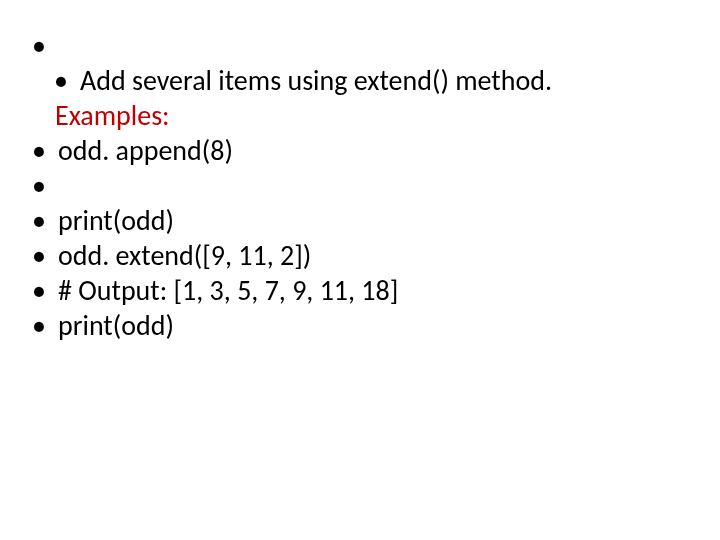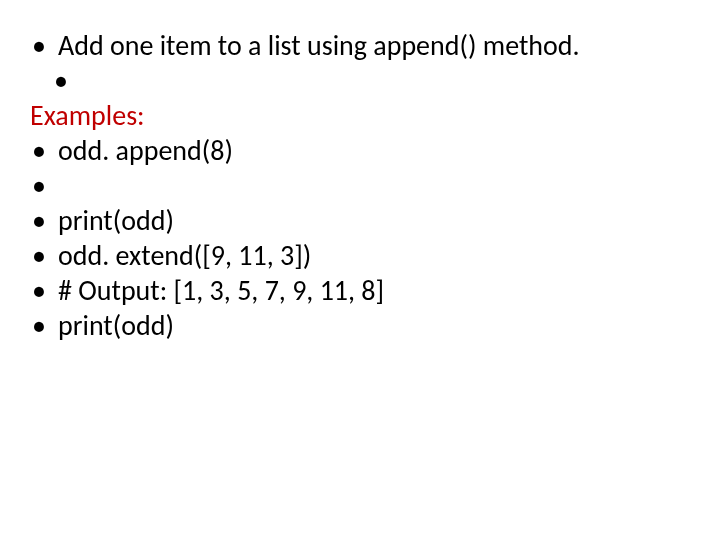--- a/index.html
+++ b/index.html
@@ -47,7 +47,6 @@
 
   <div class="row">
     <span class="bullet-l1">•</span>
-    <span>Add one item to a list using append() method.</span>
   </div>
 
   <div class="row">

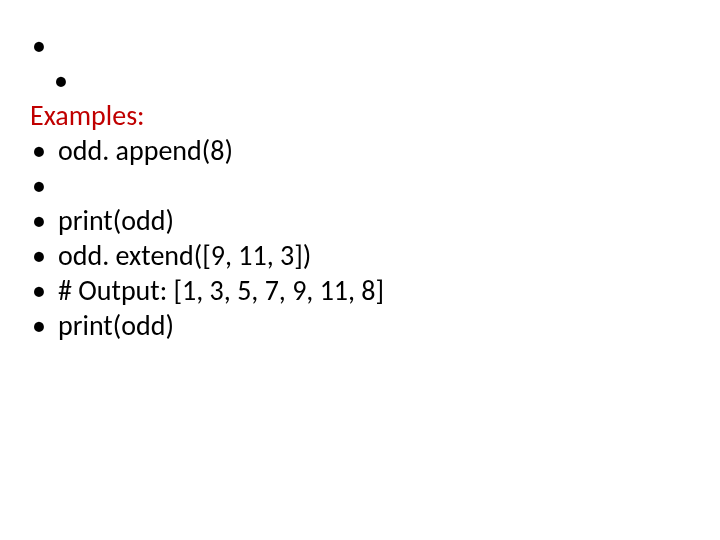--- a/index.html
+++ b/index.html
@@ -51,6 +51,7 @@
 
   <div class="row">
     <span class="bullet-l2">•</span>
+    <span>Add several items using extend() method.</span>
   </div>
 
   <div class="row noind">

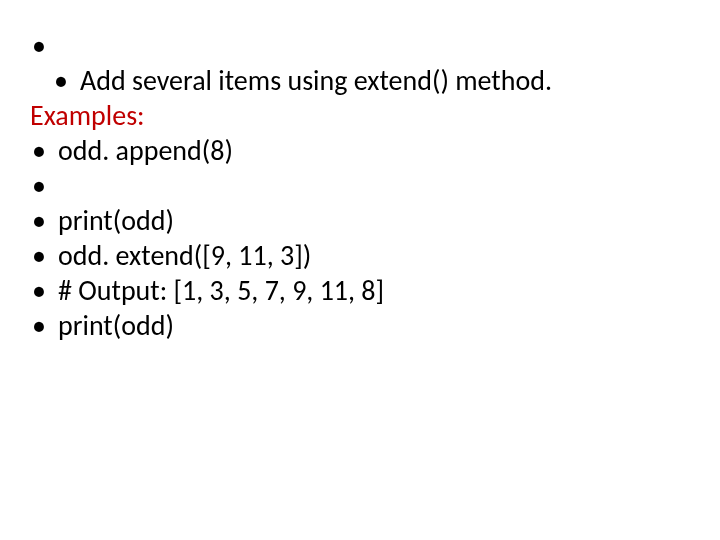--- a/index.html
+++ b/index.html
@@ -37,7 +37,7 @@
     text-align: center;
     flex: 0 0 auto;
   }
-  .red { color: #c00000; }
+  .red { color: #c00000; margin-left: 25px; }
   .noind { margin-left: 0; }
 </style>
 </head>

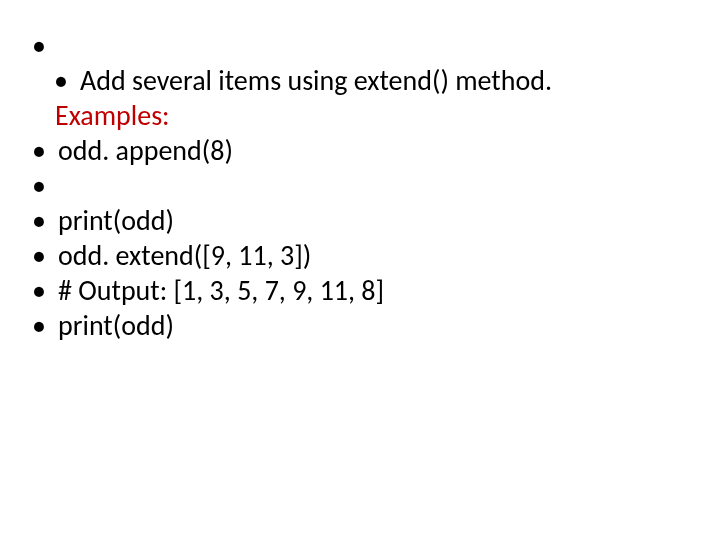--- a/index.html
+++ b/index.html
@@ -75,7 +75,7 @@
 
   <div class="row">
     <span class="bullet-l1">•</span>
-    <span>odd. extend([9, 11, 3])</span>
+    <span>odd. extend([9, 11, 2])</span>
   </div>
 
   <div class="row">

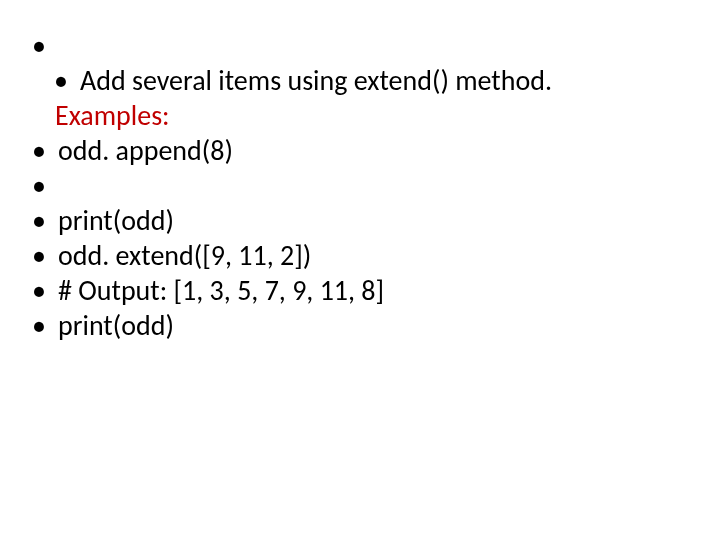--- a/index.html
+++ b/index.html
@@ -80,7 +80,7 @@
 
   <div class="row">
     <span class="bullet-l1">•</span>
-    <span># Output: [1, 3, 5, 7, 9, 11, 8]</span>
+    <span># Output: [1, 3, 5, 7, 9, 11, 18]</span>
   </div>
 
   <div class="row">

